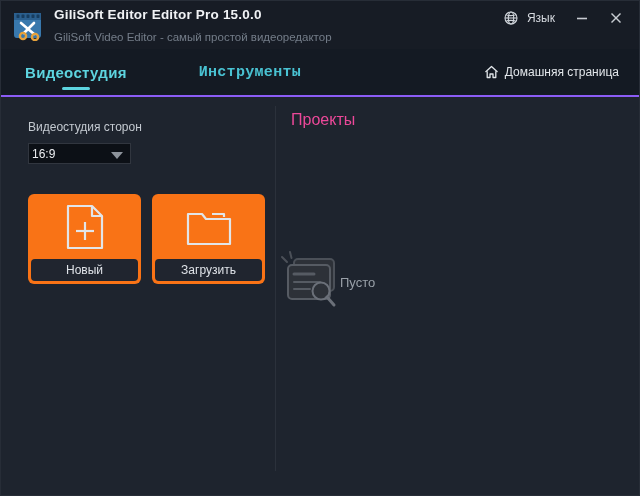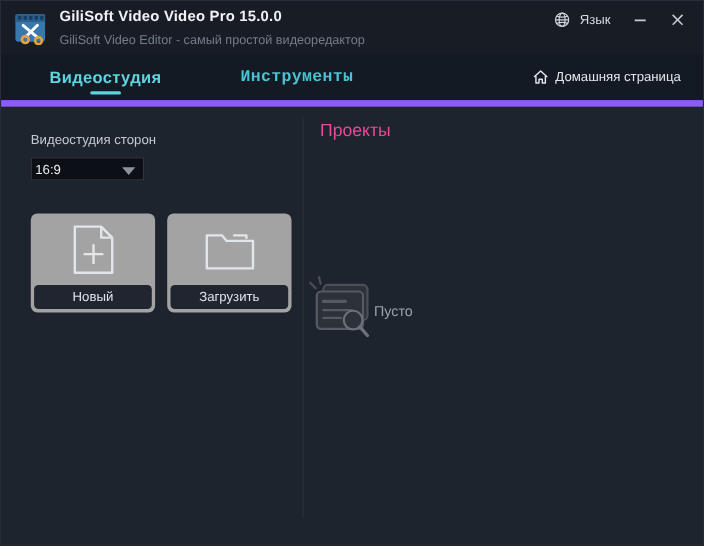--- a/index.html
+++ b/index.html
@@ -74,7 +74,7 @@
       <circle cx="22" cy="27" r="3.1" fill="none" stroke="#e6a23c" stroke-width="2.4"></circle>
     </svg>
     <div class="title-block">
-      <div class="app-title">GiliSoft Video Video Pro 15.0.0</div>
+      <div class="app-title">GiliSoft Editor Editor Pro 15.0.0</div>
       <div class="app-subtitle">GiliSoft Video Editor - самый простой видеоредактор</div>
     </div>
 

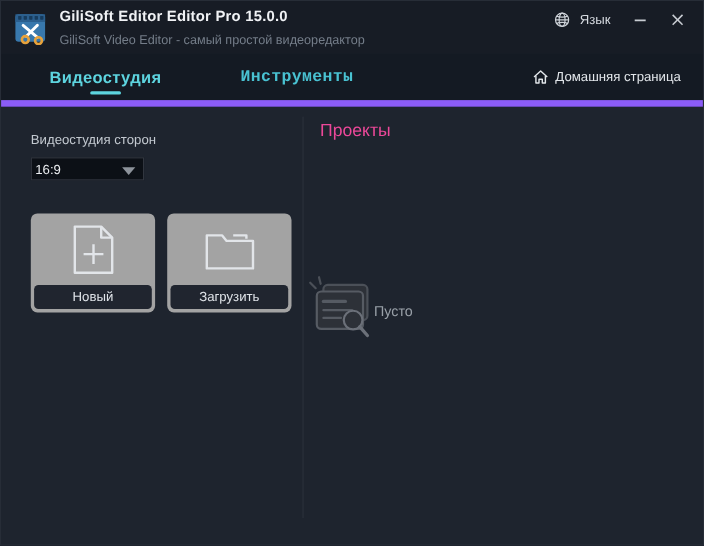--- a/index.html
+++ b/index.html
@@ -21,7 +21,7 @@
   .ctrl-btn svg { display:block; }
 
   
-  .tabbar { height:48px; background:#141a23; border-bottom:6px solid #8b5cf6; display:flex; padding-left:44px; flex:0 0 auto; }
+  .tabbar { height:48px; background:#141a23; border-bottom:2px solid #8b5cf6; display:flex; padding-left:24px; flex:0 0 auto; }
   .tab { position:relative; font-size:15px; font-weight:bold; letter-spacing:.3px; height:100%; display:flex; align-items:center; cursor:pointer; }
   .tab + .tab { margin-left:72px;font-family:Liberation Mono, monospace; }
   .tab.active { color:#5dd4df; }

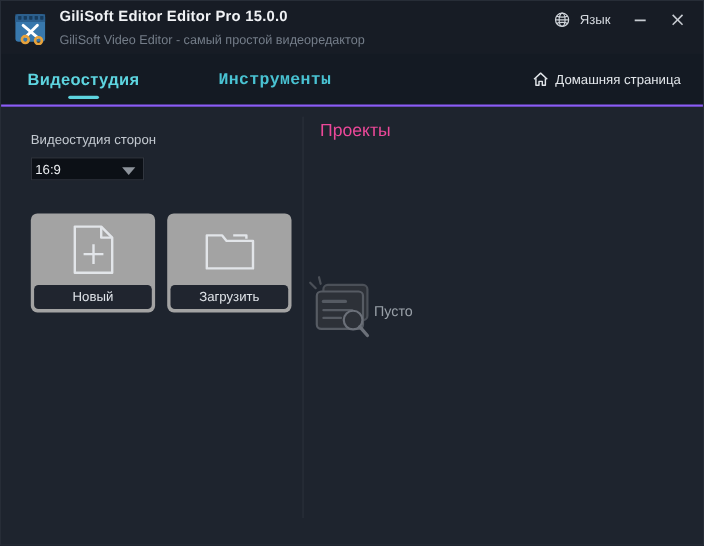--- a/index.html
+++ b/index.html
@@ -42,7 +42,7 @@
   .dropdown .arrow { position:absolute; right:7px; top:8px; width:0; height:0; border-left:6px solid transparent; border-right:6px solid transparent; border-top:7px solid #8d939b; }
 
   .cards { margin-top:30px; display:flex; gap:11px; }
-  .card { width:113px; height:90px; background:#a3a3a3; border-radius:6px; display:flex; flex-direction:column; cursor:pointer; }
+  .card { width:113px; height:90px; background:#f97316; border-radius:6px; display:flex; flex-direction:column; cursor:pointer; }
   .card .icon-zone { flex:1; display:flex; align-items:center; justify-content:center; }
   .card .strip { margin:0 3px 3px 3px; height:22px; background:#20252f; border-radius:4px; color:#dfe3e8; font-size:12px; display:flex; align-items:center; justify-content:center; }
 

